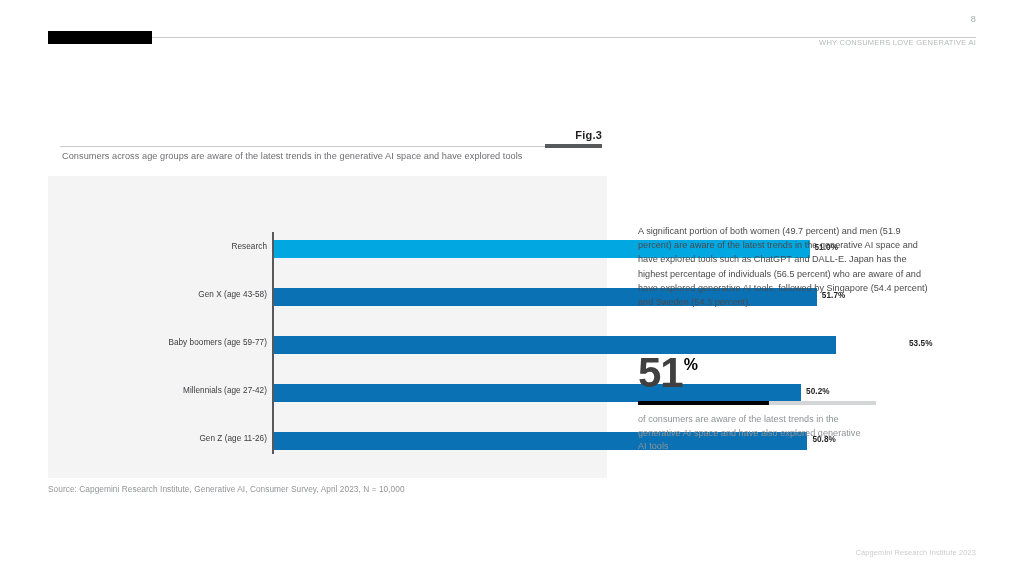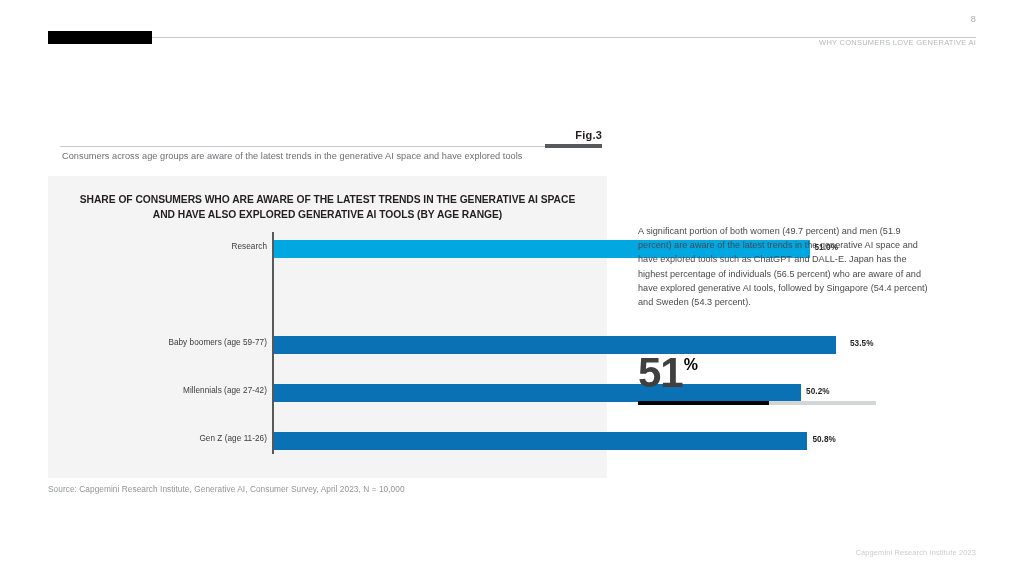--- a/index.html
+++ b/index.html
@@ -229,7 +229,6 @@
 <div class="fig-caption">Consumers across age groups are aware of the latest trends in the generative AI space and have explored tools</div>
 
 <div class="chart-panel">
-  <div class="chart-title">SHARE OF CONSUMERS WHO ARE AWARE OF THE LATEST TRENDS IN THE GENERATIVE AI SPACE AND HAVE ALSO EXPLORED GENERATIVE AI TOOLS (BY AGE RANGE)</div>
   <div class="plot" id="plot-area">
     <div class="axis-line"></div>
   <div class="bar-row" style="top: 8px;">

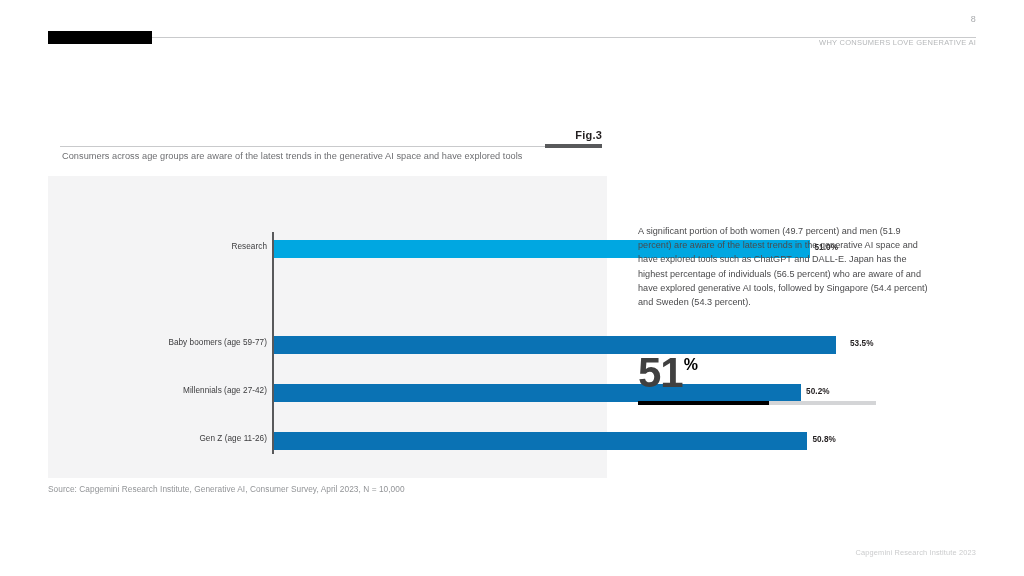--- a/index.html
+++ b/index.html
@@ -235,6 +235,11 @@
         <div class="bar-label">Research</div>
         <div class="bar" style="width: 535.5px; background: rgb(0, 167, 225);"></div>
         <div class="bar-value" style="left: 766.5px;">51.0%</div>
+      </div>
+      <div class="bar-row" style="top: 56px;">
+        <div class="bar-label">Gen X (age 43-58)</div>
+        <div class="bar" style="width: 542.85px; background: rgb(10, 114, 180);"></div>
+        <div class="bar-value" style="left: 773.85px;">51.7%</div>
       </div>
       <div class="bar-row" style="top: 104px;">
         <div class="bar-label">Baby boomers (age 59-77)</div>

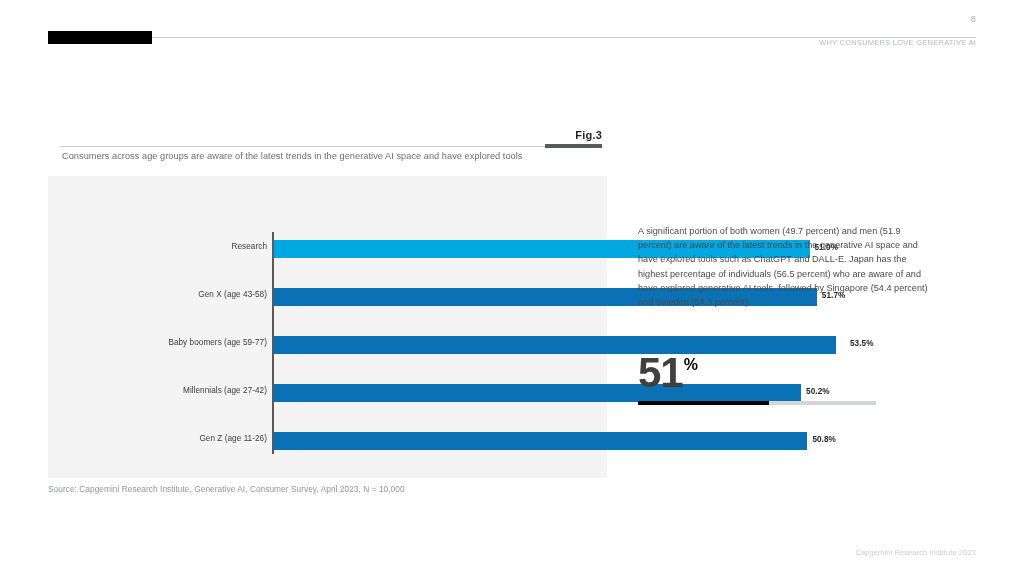--- a/index.html
+++ b/index.html
@@ -244,7 +244,7 @@
       <div class="bar-row" style="top: 104px;">
         <div class="bar-label">Baby boomers (age 59-77)</div>
         <div class="bar" style="width: 561.75px; background: rgb(10, 114, 180);"></div>
-        <div class="bar-value" style="left: 780px; padding-left: 22px;">53.5%</div>
+        <div class="bar-value" style="left: 839px; padding-left: 22px;">53.5%</div>
       </div>
       <div class="bar-row" style="top: 152px;">
         <div class="bar-label">Millennials (age 27-42)</div>

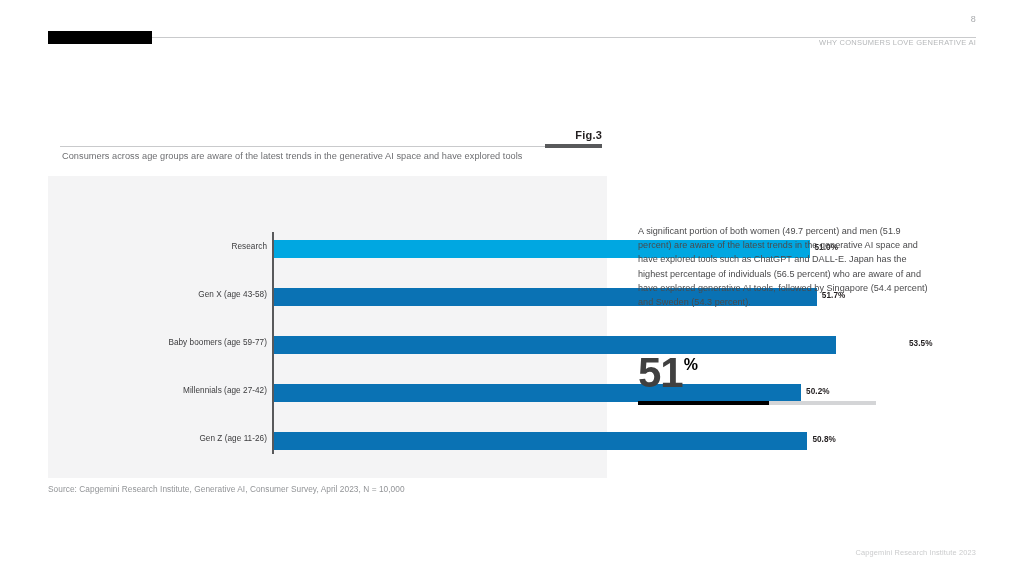--- a/index.html
+++ b/index.html
@@ -270,6 +270,7 @@
   <div class="stat-rule">
     <div class="stat-rule-fill"></div>
   </div>
+  <div class="stat-caption">of consumers are aware of the latest trends in the generative AI space and have also explored generative AI tools</div>
 </div>
 
 <div class="page-footer">Capgemini Research Institute 2023</div>

